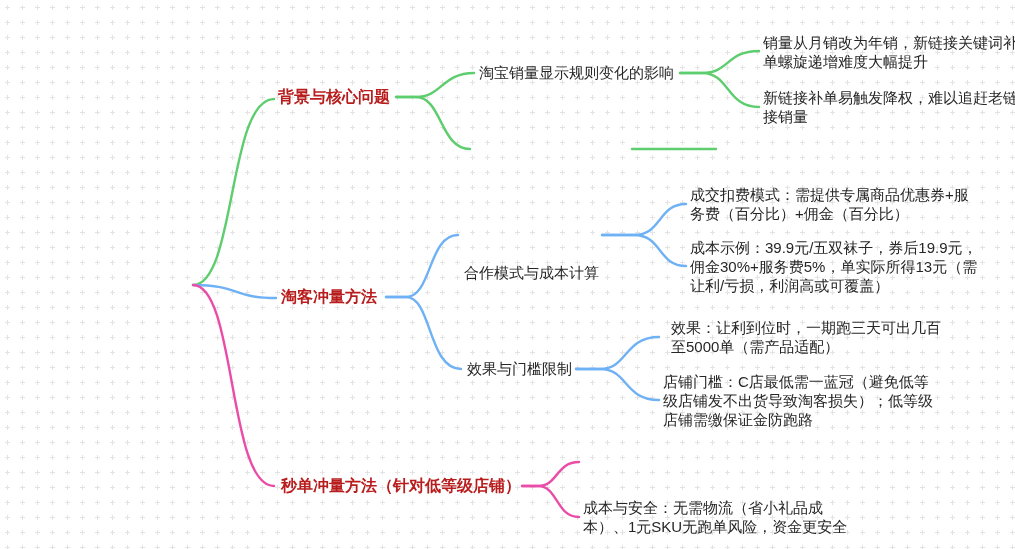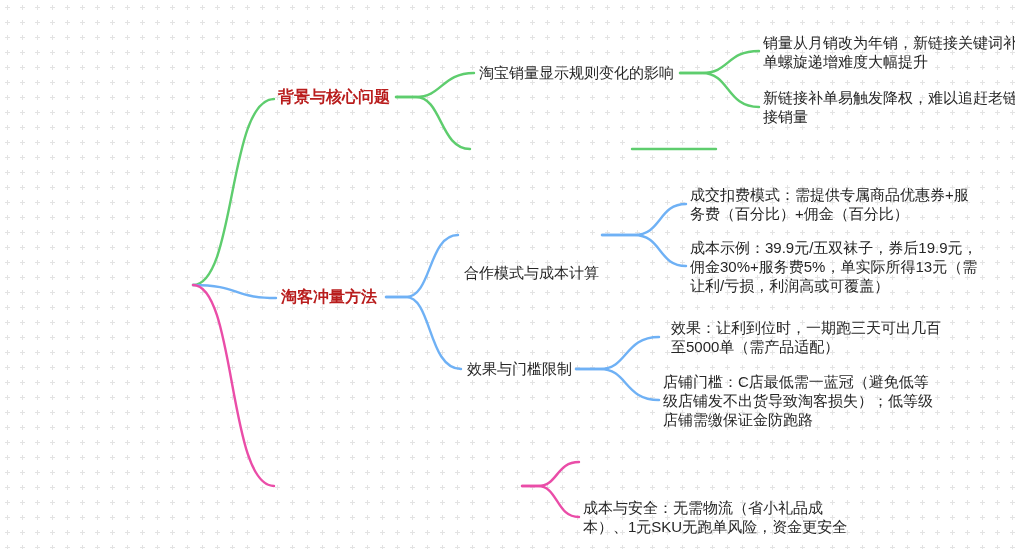--- a/index.html
+++ b/index.html
@@ -91,6 +91,7 @@
 
   <div class="node leaf" style="left:663px;top:372px;width:275px;">店铺门槛：C店最低需一蓝冠（避免低等级店铺发不出货导致淘客损失）；低等级店铺需缴保证金防跑路</div>
 
+  <div class="node level1 vcenter" style="left:281px;top:486px;">秒单冲量方法（针对低等级店铺）</div>
 
 
   <div class="node leaf" style="left:583px;top:498px;width:276px;">成本与安全：无需物流（省小礼品成本）、1元SKU无跑单风险，资金更安全</div>

